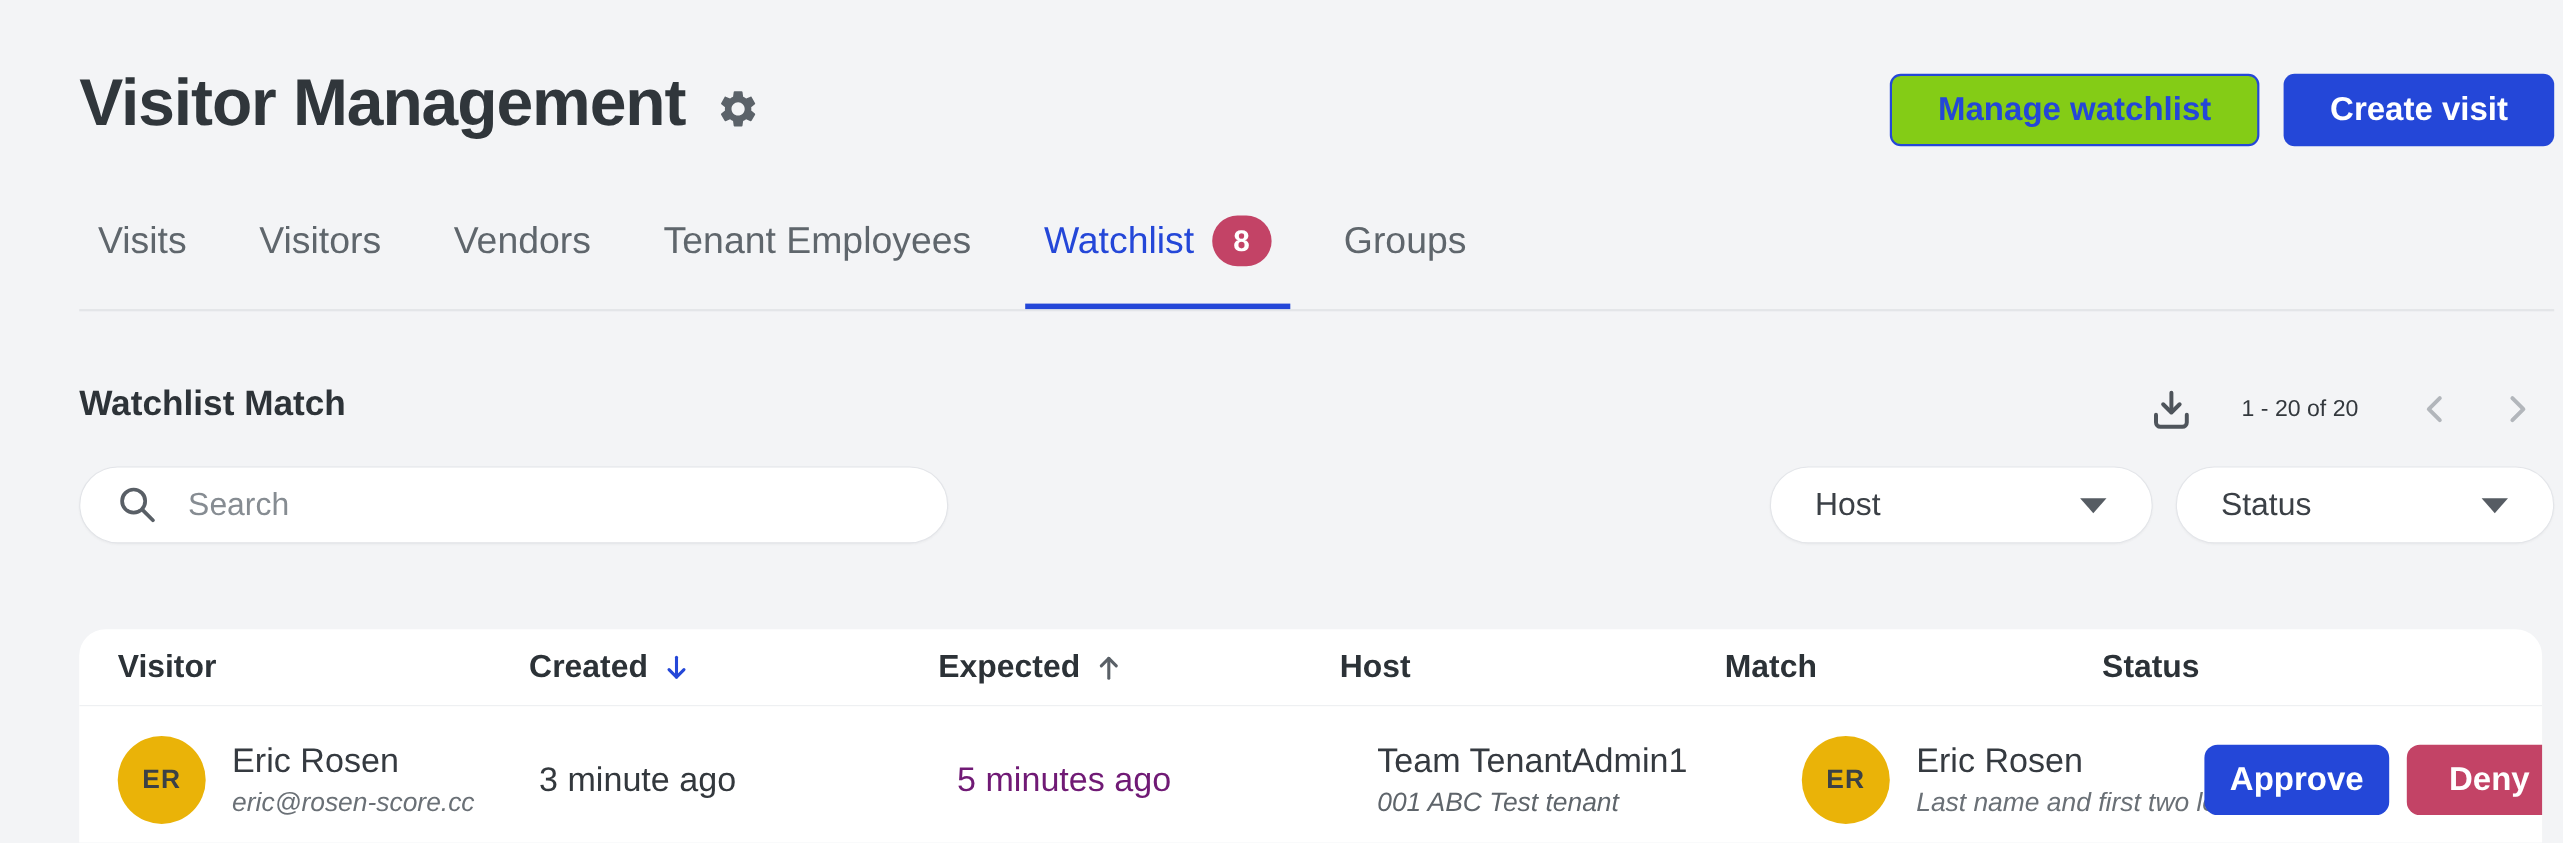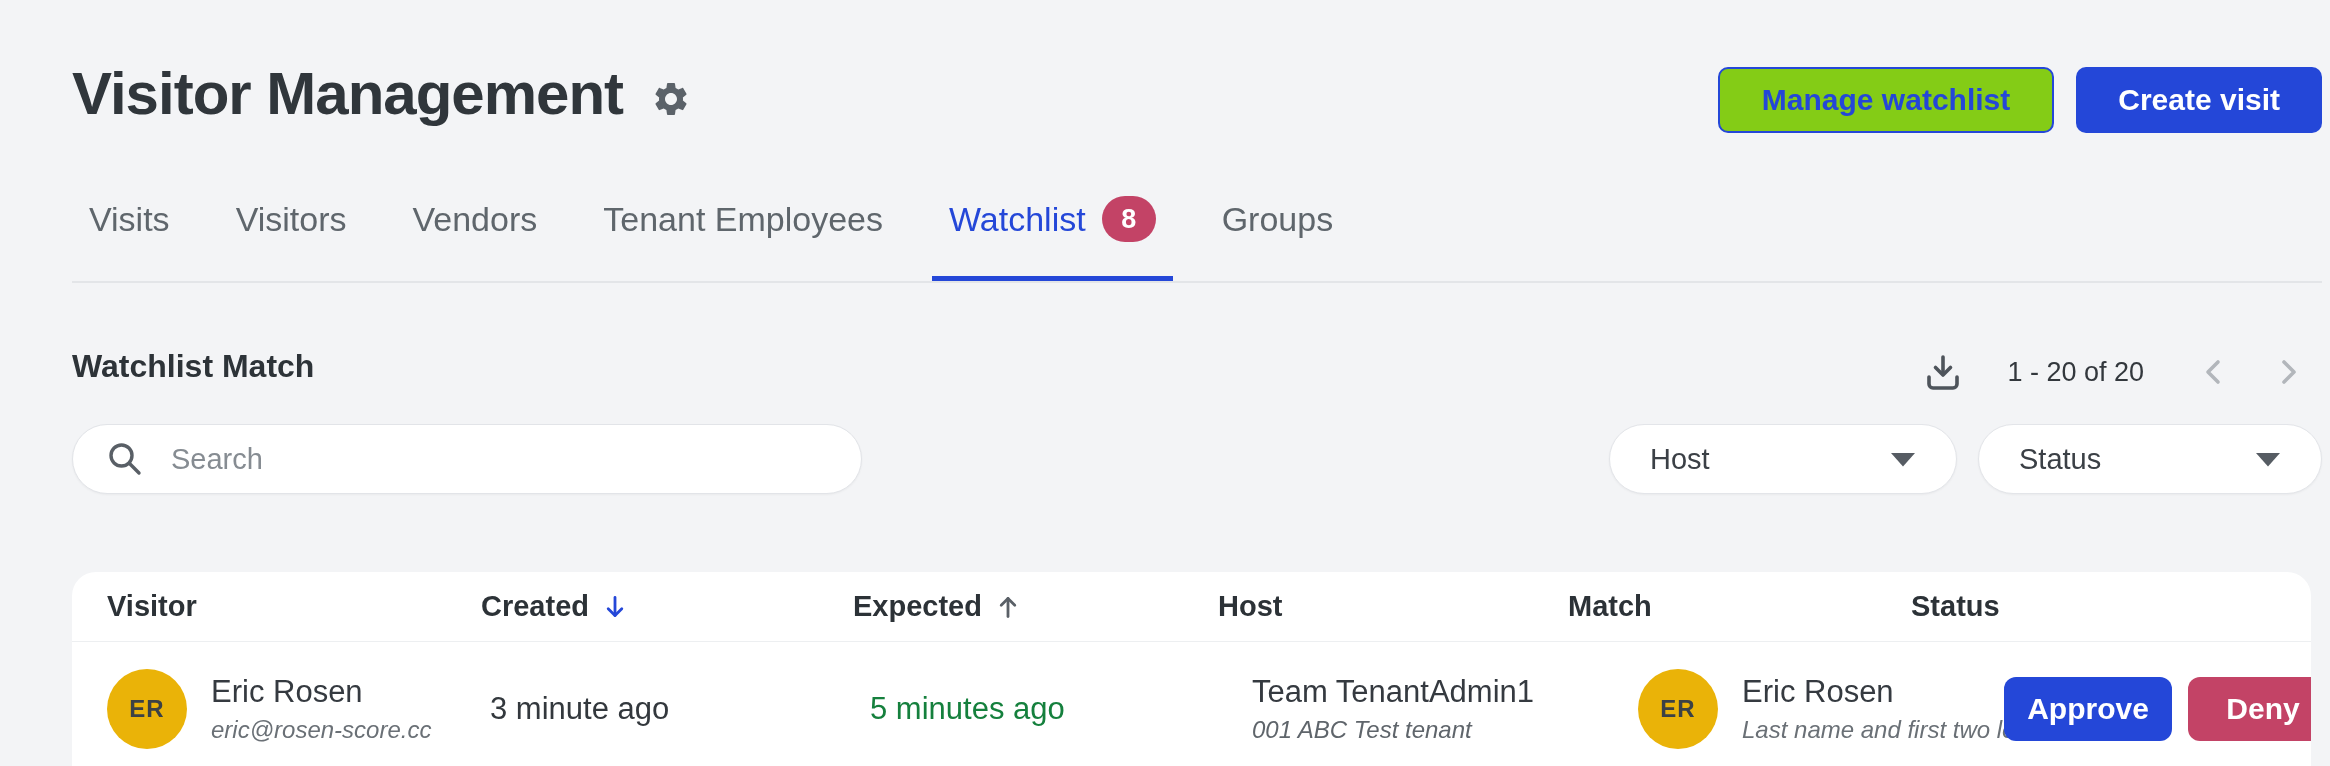--- a/index.html
+++ b/index.html
@@ -39,7 +39,7 @@
   .list-controls { position:absolute; top:346px; right:50px; height:52px; display:flex; align-items:center; }
   .download-btn { width:44px; height:44px; color:#4e545b; cursor:pointer; margin-right:42px; }
   .download-btn svg { width:44px; height:44px; display:block; }
-  .range-label { font-size:27px; color:#33383d; margin-right:46px; }
+  .range-label { font-size:21px; color:#33383d; margin-right:46px; }
   .pg-btn { width:48px; height:48px; display:flex; align-items:center; justify-content:center;
             color:#b2b6bb; cursor:pointer; }
   .pg-btn svg { width:32px; height:32px; display:block; }

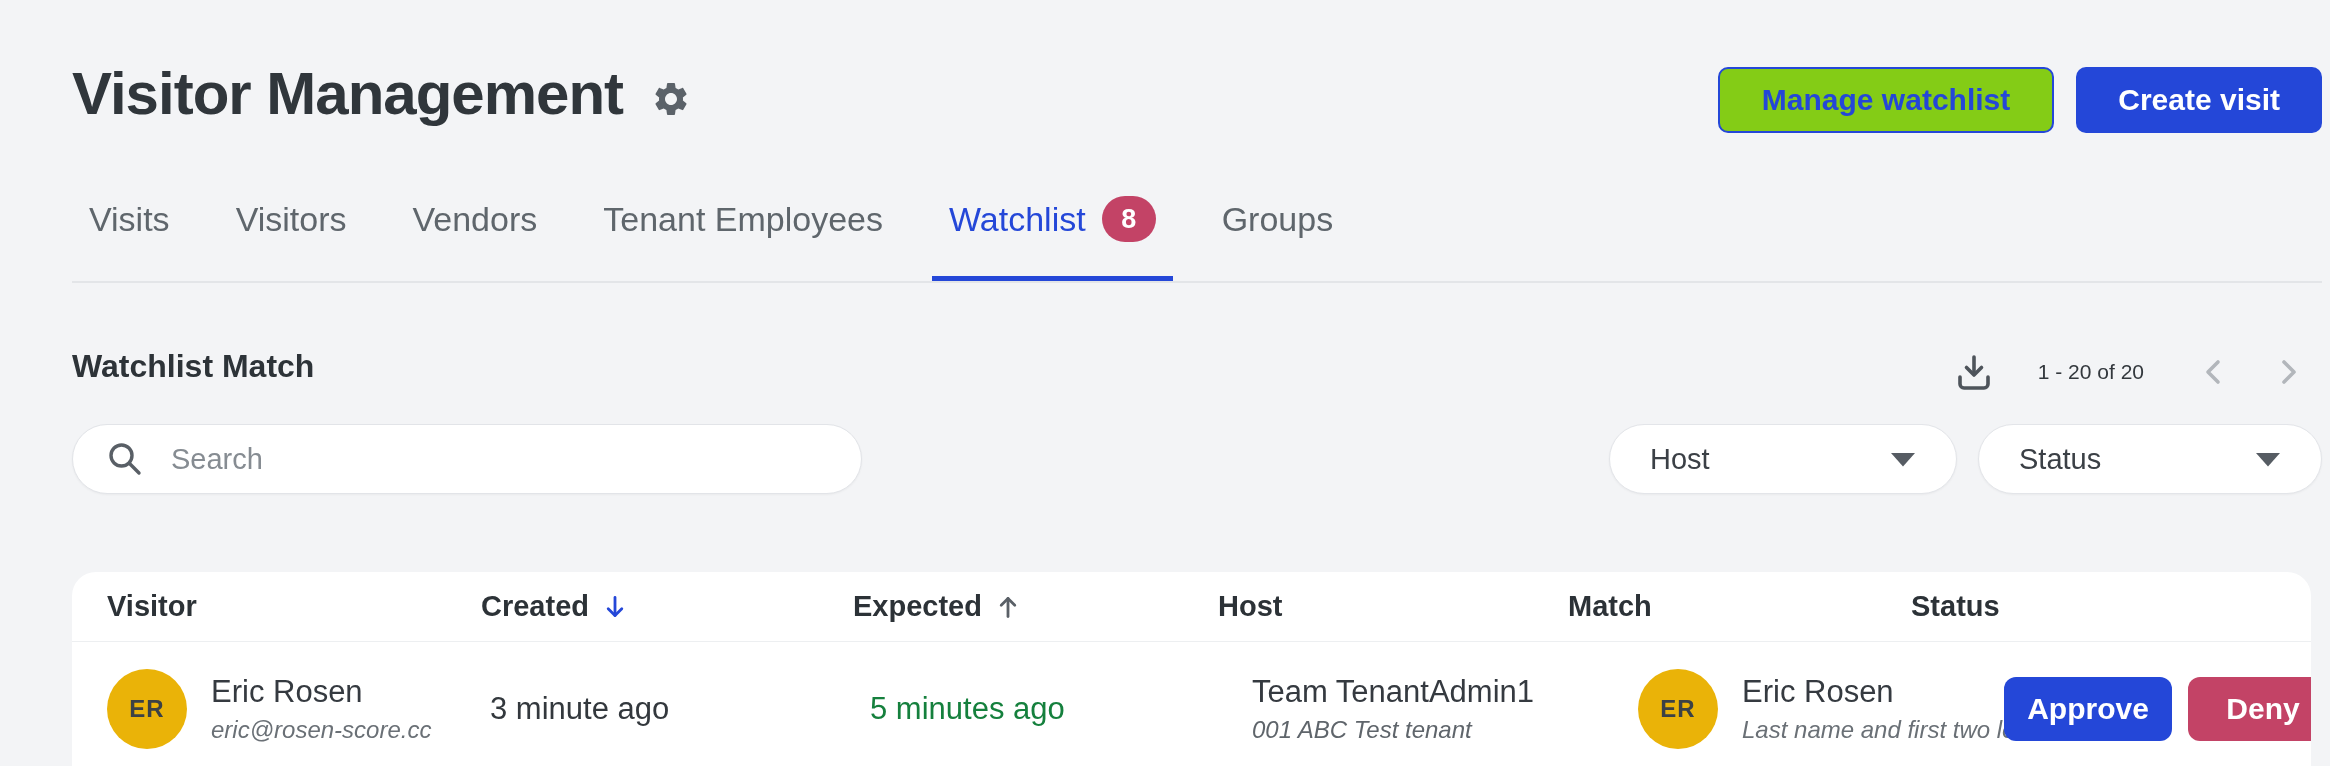--- a/index.html
+++ b/index.html
@@ -80,7 +80,7 @@
   .p-name { font-size:31px; color:#353a40; line-height:38px; }
   .p-sub { font-size:24px; font-style:italic; color:#6a7076; line-height:30px; margin-top:4px; }
   .cell-created { padding-left:9px; font-size:31px; color:#33383d; }
-  .cell-expected { padding-left:17px; font-size:31px; color:#15803d; }
+  .cell-expected { padding-left:17px; font-size:31px; color:#701a75; }
   .cell-host { padding-left:34px; white-space:nowrap; }
   .host-name { font-size:31px; color:#353a40; line-height:38px; }
   .host-sub { font-size:24px; font-style:italic; color:#5f656b; line-height:30px; margin-top:4px; }

